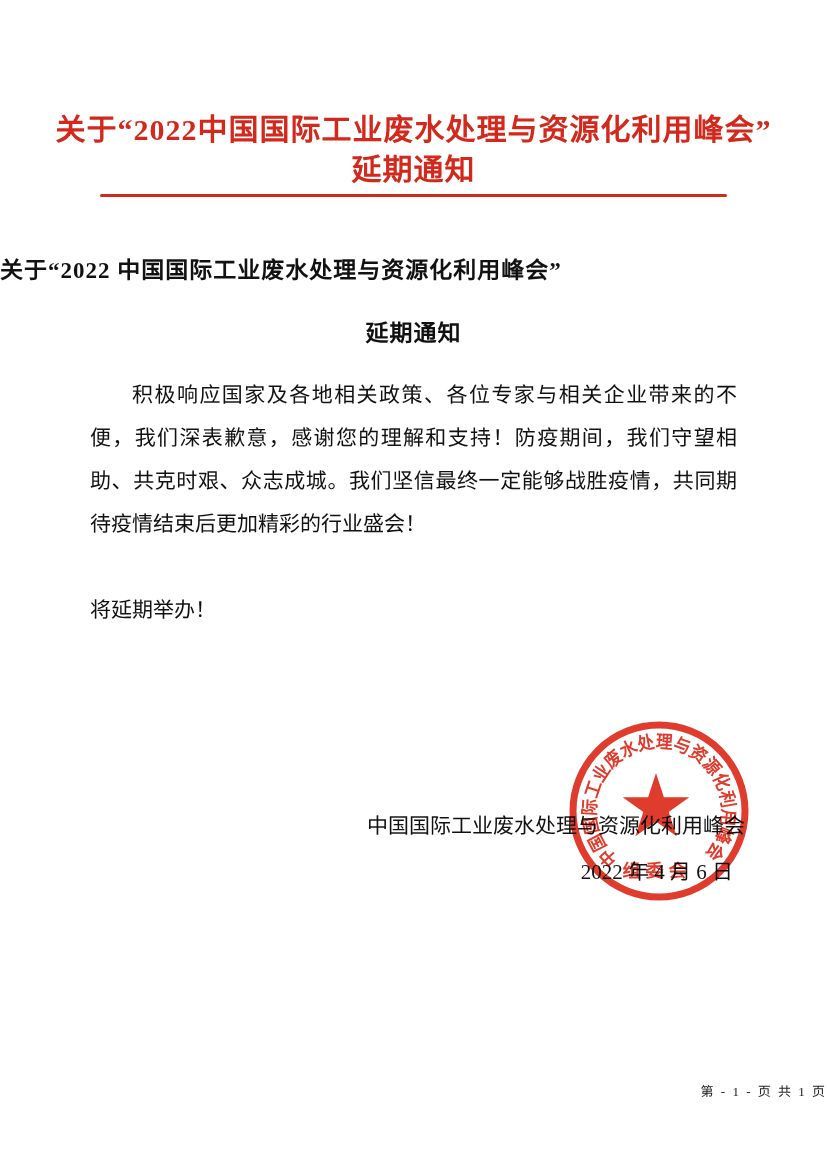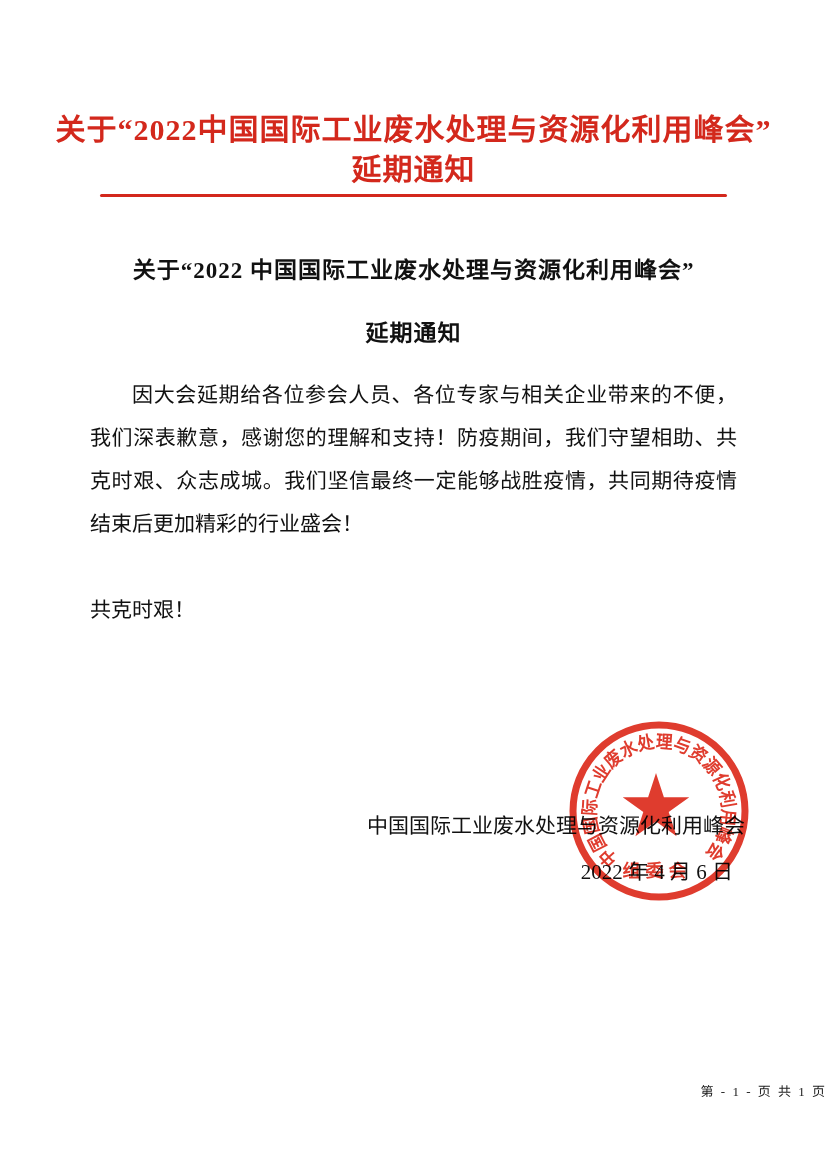--- a/index.html
+++ b/index.html
@@ -51,7 +51,7 @@
     top: 251px;
     left: 0;
     width: 100%;
-    text-align: center;
+    text-align: left;
     font-size: 23px;
     font-weight: bold;
     letter-spacing: 1px;

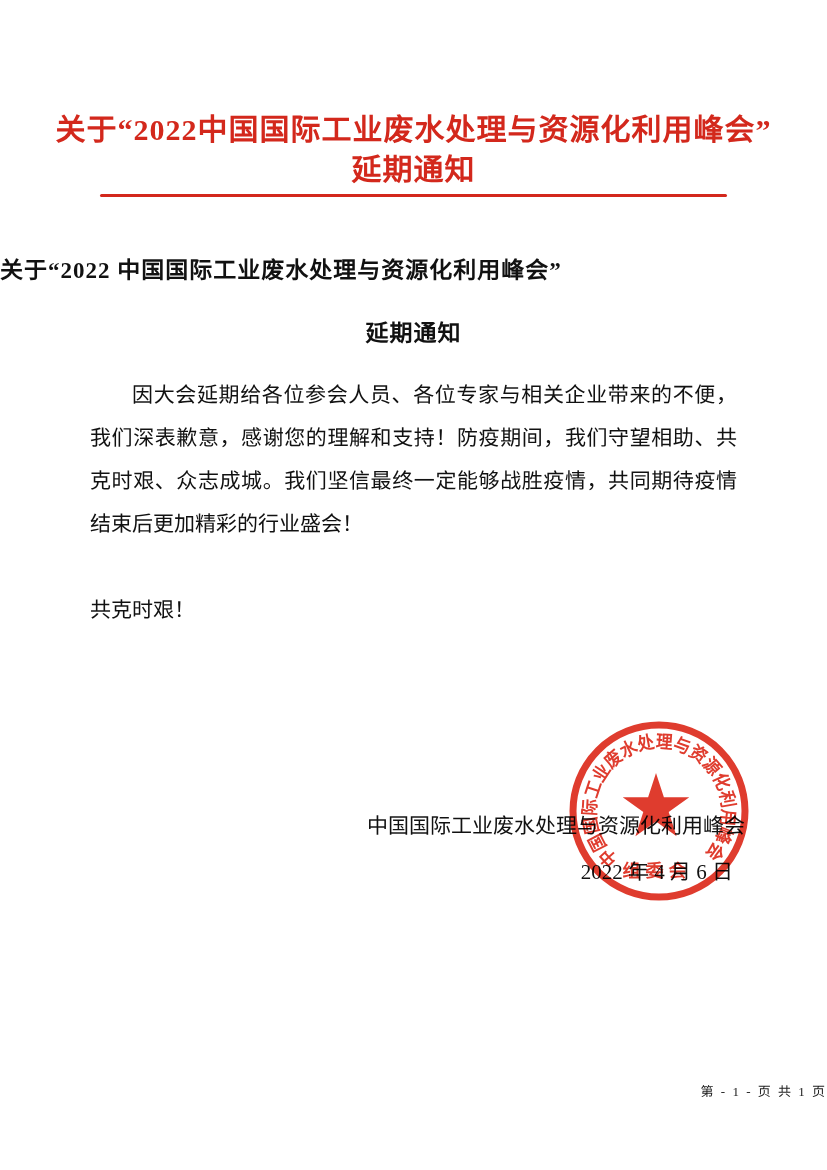--- a/index.html
+++ b/index.html
@@ -151,7 +151,7 @@
 
   <div class="body-text">
     <div>
-        <p><span>因大会延期给各位参会人员、各位专家与相关企业带来的不便，我们深表歉意，感谢您的理解和支持！防疫期间，我们守望相助、共克时艰、众志成城。我们坚信最终一定能够战胜疫情，共同期待疫情结束后更加精彩的行业盛会！</span></p>
+        <p><span>积极响应国家及各地相关政策、各位专家与相关企业带来的不便，我们深表歉意，感谢您的理解和支持！防疫期间，我们守望相助、共克时艰、众志成城。我们坚信最终一定能够战胜疫情，共同期待疫情结束后更加精彩的行业盛会！</span></p>
       </div>
     <div class="closing">共克时艰！</div>
   </div>

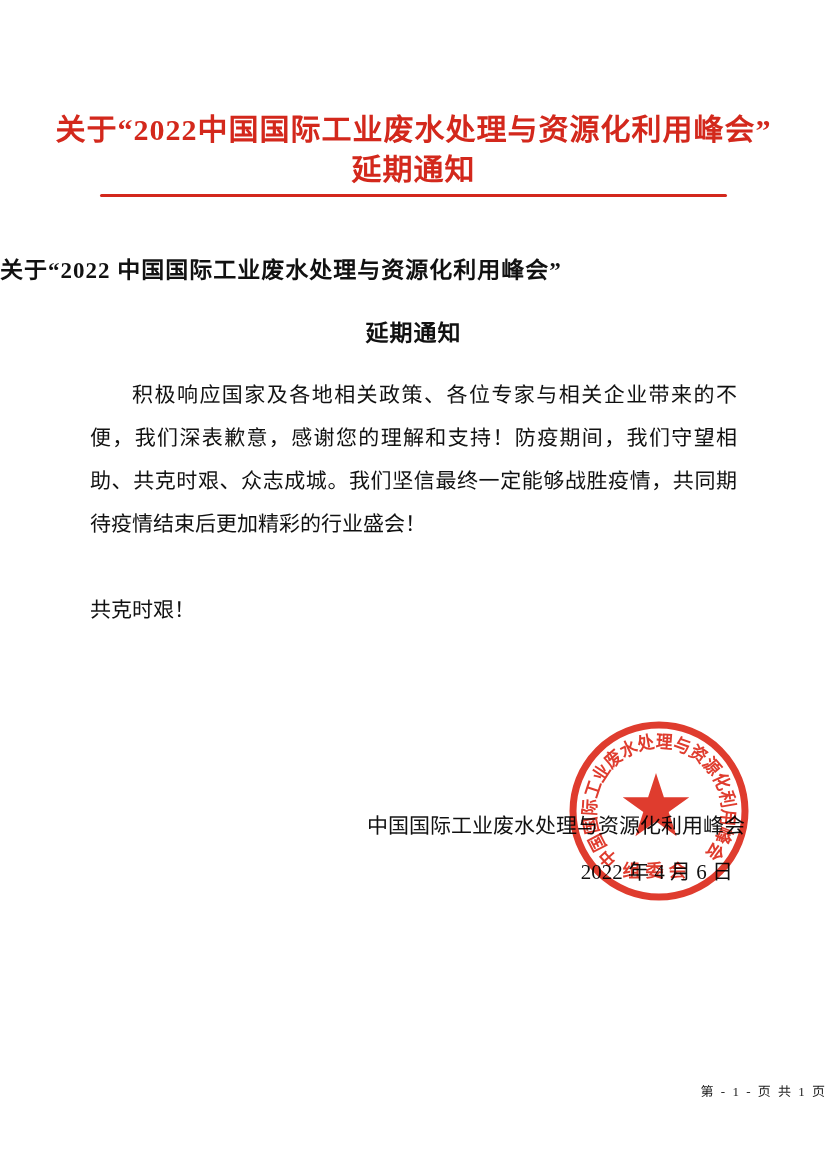--- a/index.html
+++ b/index.html
@@ -153,7 +153,7 @@
     <div>
         <p><span>积极响应国家及各地相关政策、各位专家与相关企业带来的不便，我们深表歉意，感谢您的理解和支持！防疫期间，我们守望相助、共克时艰、众志成城。我们坚信最终一定能够战胜疫情，共同期待疫情结束后更加精彩的行业盛会！</span></p>
       </div>
-    <div class="closing">共克时艰！</div>
+    <div class="closing">将延期举办！</div>
   </div>
 
   <div class="signature">

